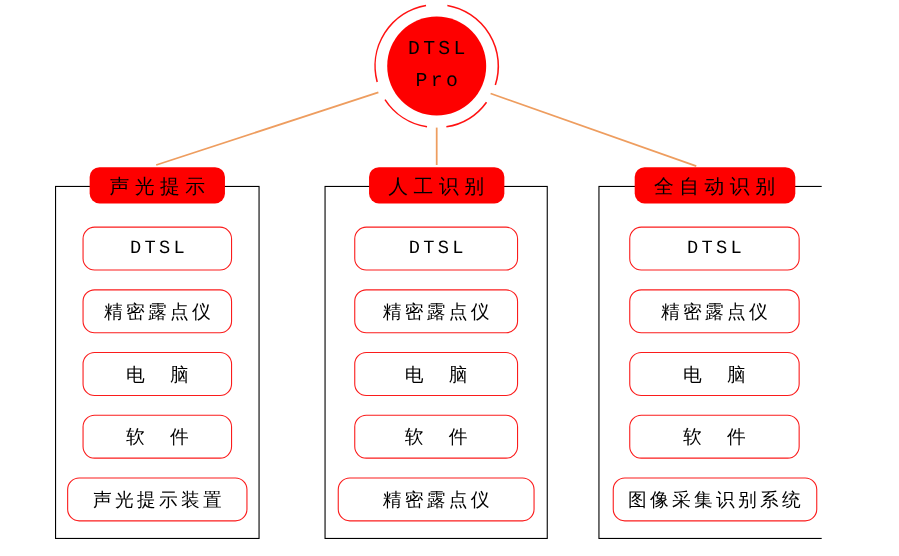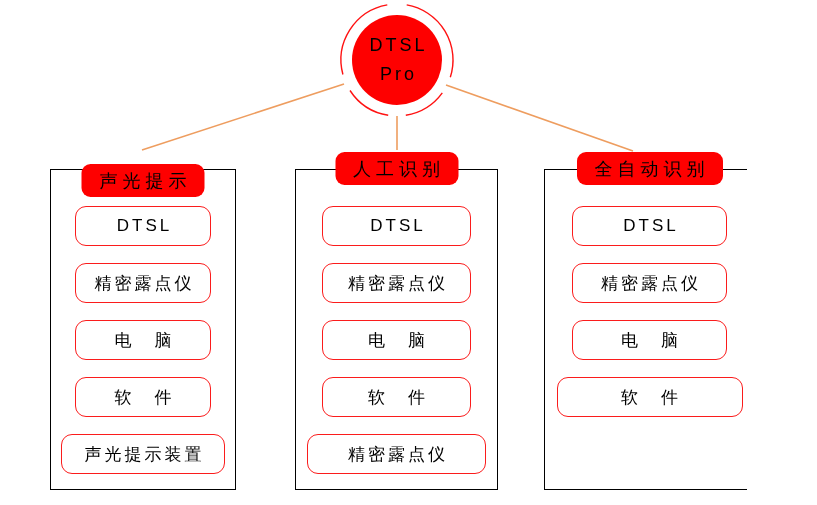--- a/index.html
+++ b/index.html
@@ -8,7 +8,7 @@
     width:747px;height:505px;
     background:#fff;
     overflow:hidden;
-    font-family:Liberation Sans, sans-serif;
+    font-family:Liberation Mono, monospace;
     color:#000;
   }
   svg.overlay{position:absolute;left:0;top:0;pointer-events:none;}

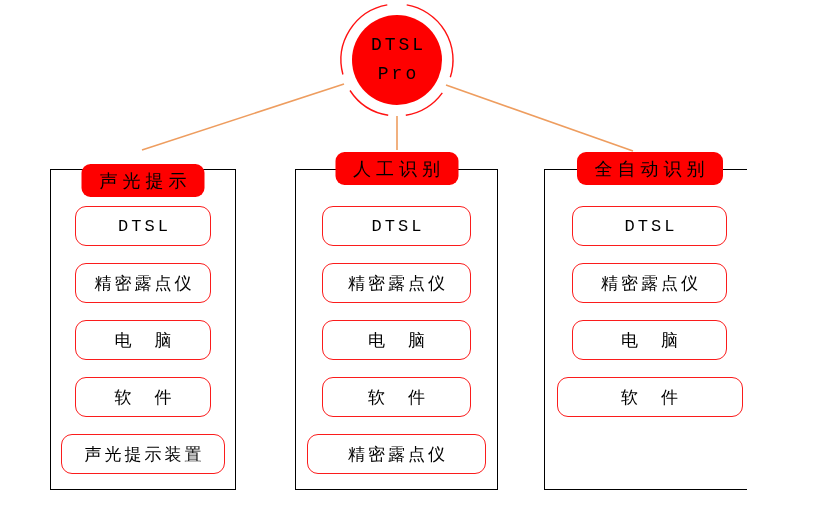--- a/index.html
+++ b/index.html
@@ -88,7 +88,7 @@
   </div>
 
   <div class="branch b1">
-    <div class="branch-title" style="background:#fe0000;margin-top:12px;">声光提示</div>
+    <div class="branch-title" style="background:#fe0000;">声光提示</div>
     <div class="item">DTSL</div>
     <div class="item">精密露点仪</div>
     <div class="item">电　脑</div>

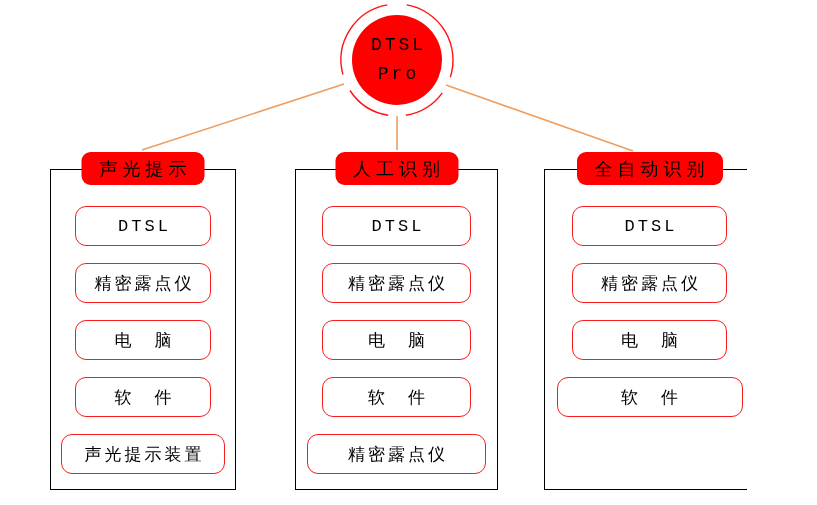--- a/index.html
+++ b/index.html
@@ -111,6 +111,7 @@
     <div class="item">精密露点仪</div>
     <div class="item">电　脑</div>
     <div class="item">软　件</div>
+    <div class="item">图像采集识别系统</div>
   </div>
 
 </div>

